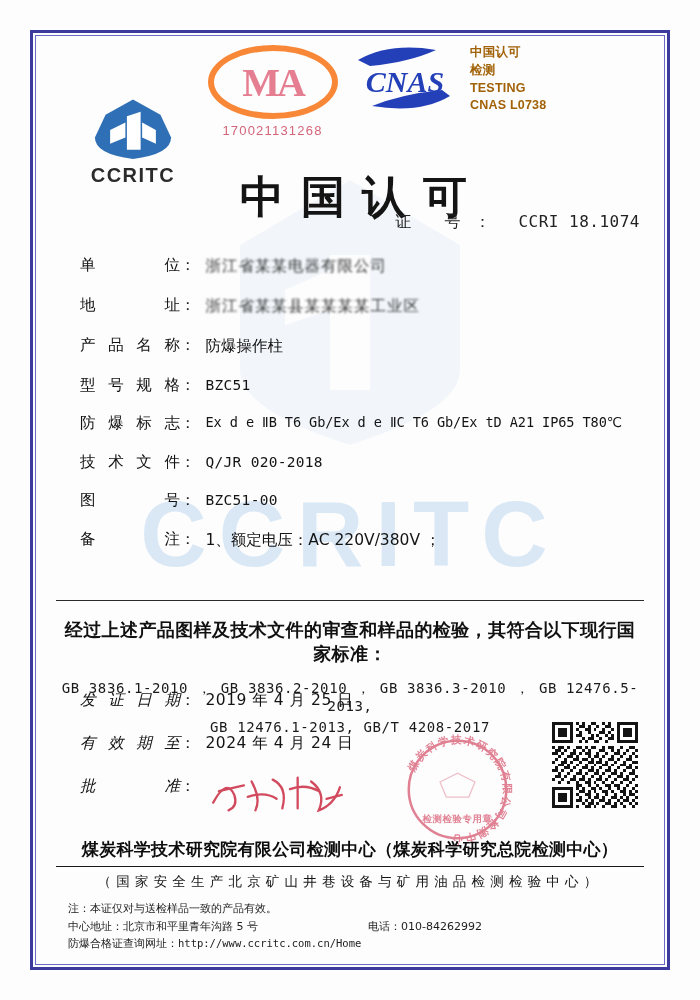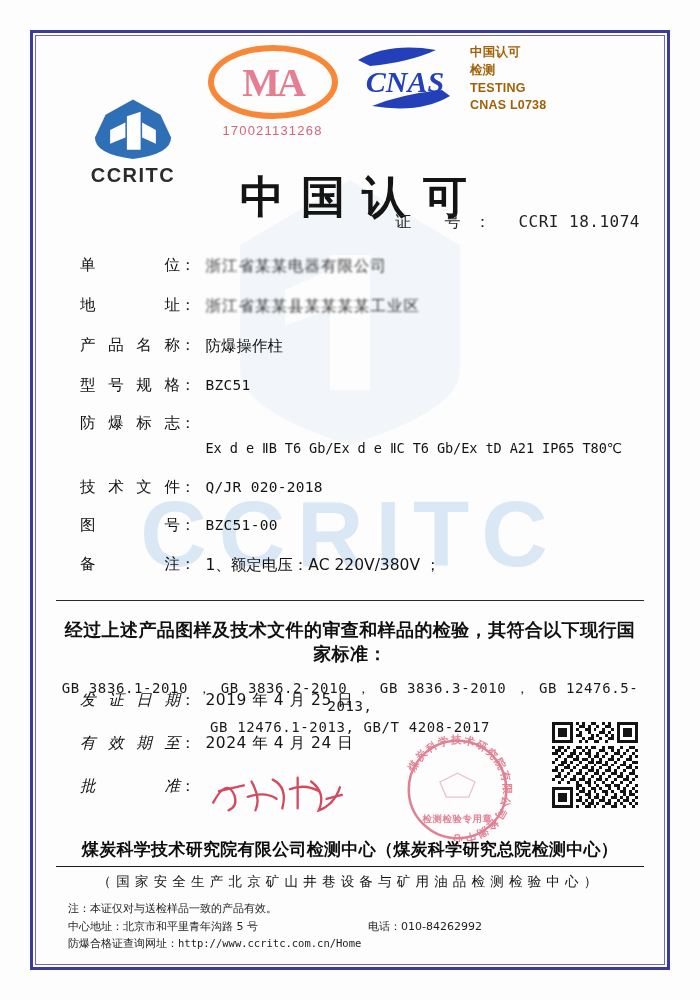--- a/index.html
+++ b/index.html
@@ -101,7 +101,7 @@
     font-family:"DejaVu Sans",sans-serif;line-height:1.45;
   }
   .value.mono{font-family:"DejaVu Sans Mono",monospace;font-size:14.5px;letter-spacing:.3px;}
-  .value.exmark{font-family:"DejaVu Sans Mono",monospace;font-size:13.6px;letter-spacing:-.1px;white-space:nowrap;margin-top:26px;}
+  .value.exmark{font-family:"DejaVu Sans Mono",monospace;font-size:13.6px;letter-spacing:-.1px;white-space:nowrap;}
   .redacted{
     filter:blur(0.9px);
     color:#3a3a3a;opacity:.88;letter-spacing:1px;

